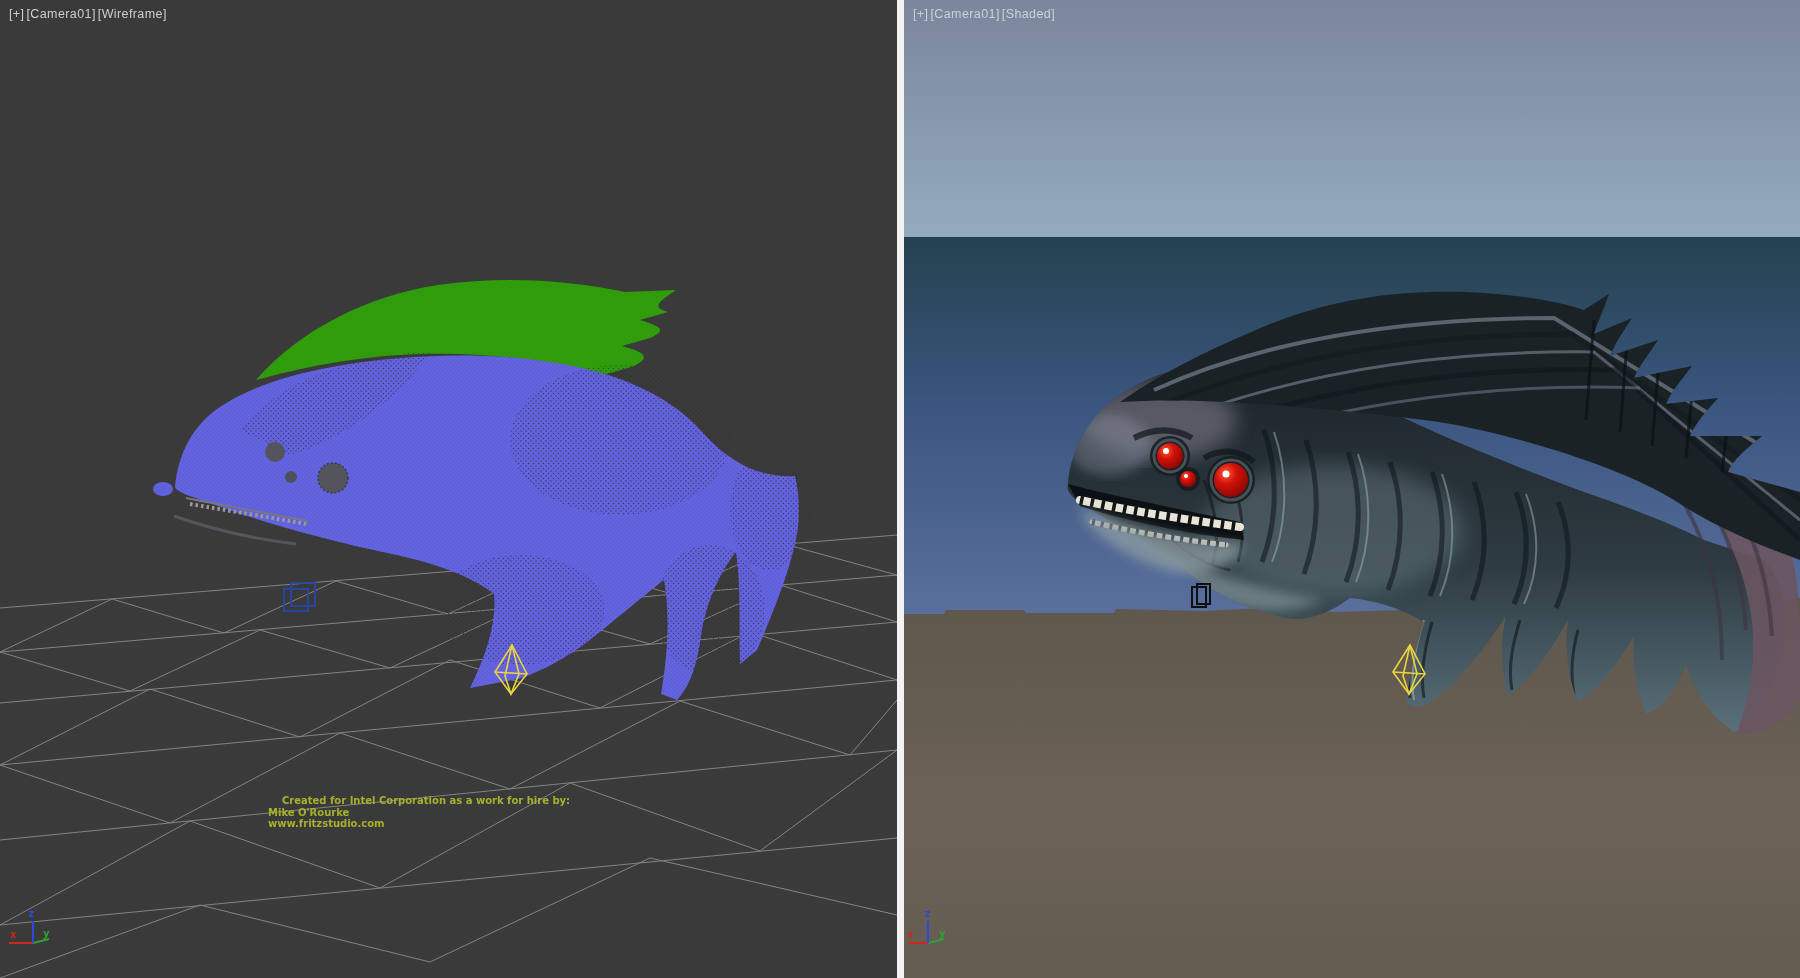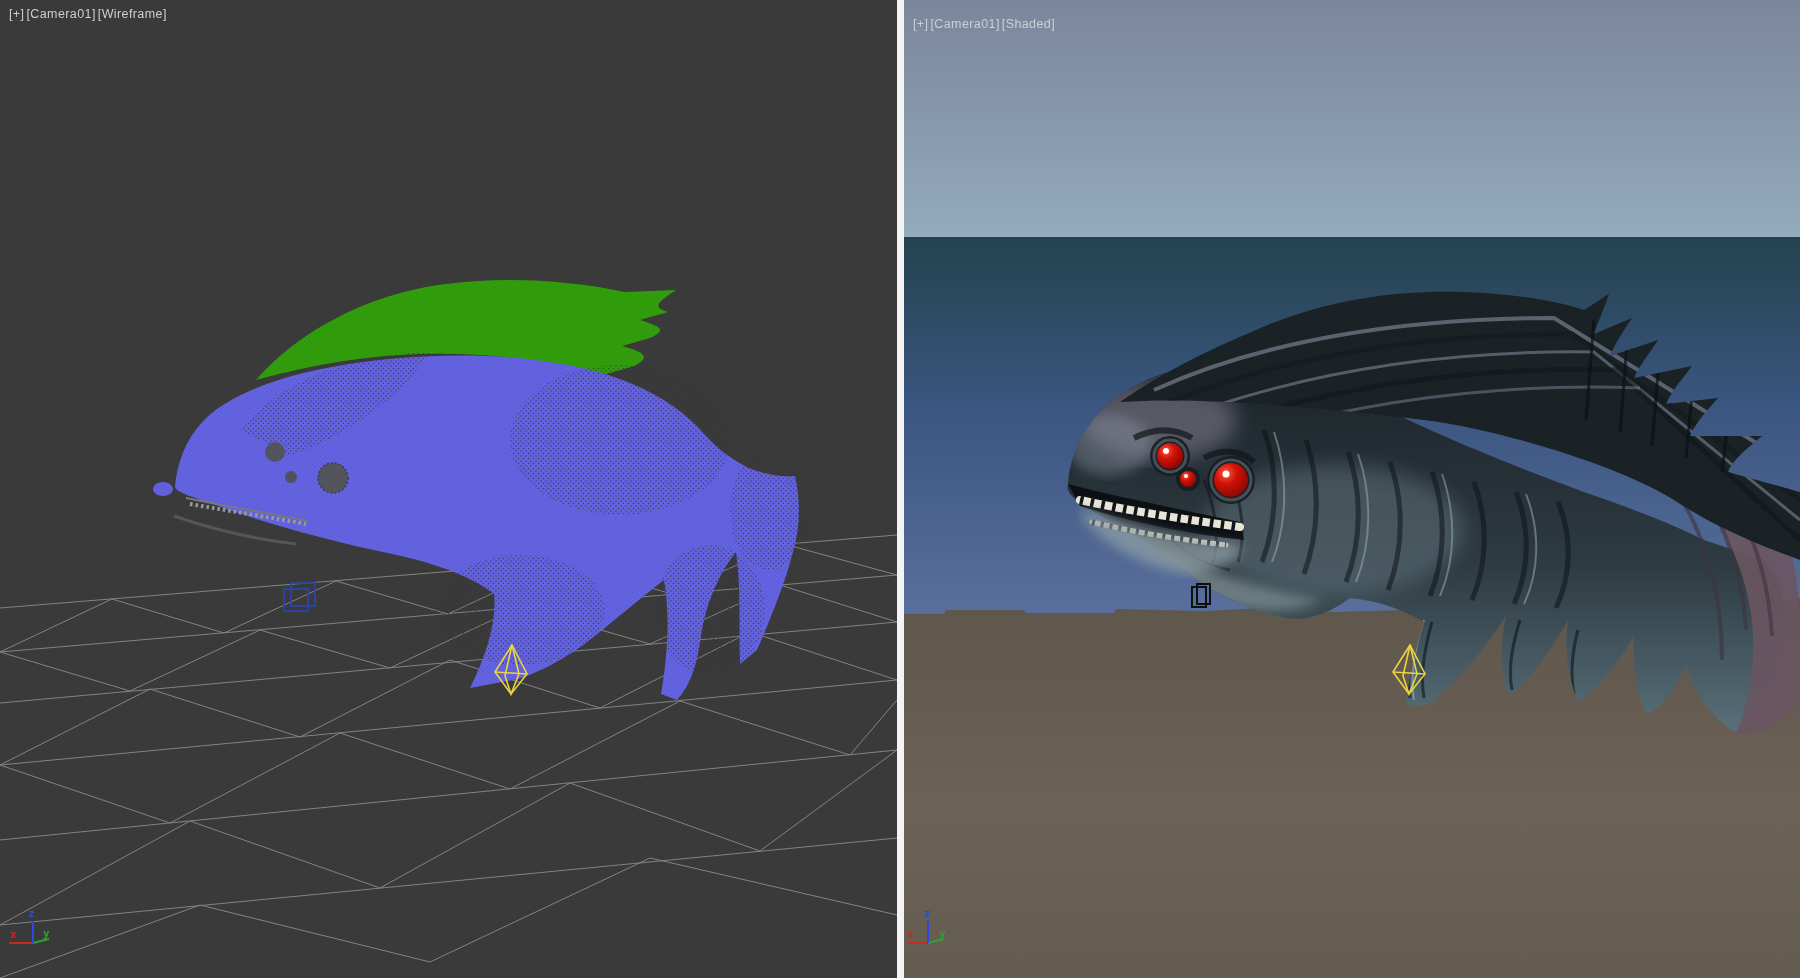--- a/index.html
+++ b/index.html
@@ -11,7 +11,7 @@
   #vp-right{left:904px;width:896px;background:#7B869B;}
   .vp-label{position:absolute;top:7px;left:9px;font-size:12.5px;letter-spacing:.4px;z-index:6;white-space:nowrap;}
   #vp-left .vp-label{color:#CFCFCF;text-align:center;}
-  #vp-right .vp-label{color:#C9D1DA;margin-top:10px;}
+  #vp-right .vp-label{color:#C9D1DA;}
   .vp-label span{margin-right:2px;cursor:pointer;}
   .annot{position:absolute;z-index:5;font-family:"DejaVu Sans",sans-serif;font-weight:bold;
          font-size:10px;line-height:11.5px;color:#A6B12A;white-space:nowrap;}

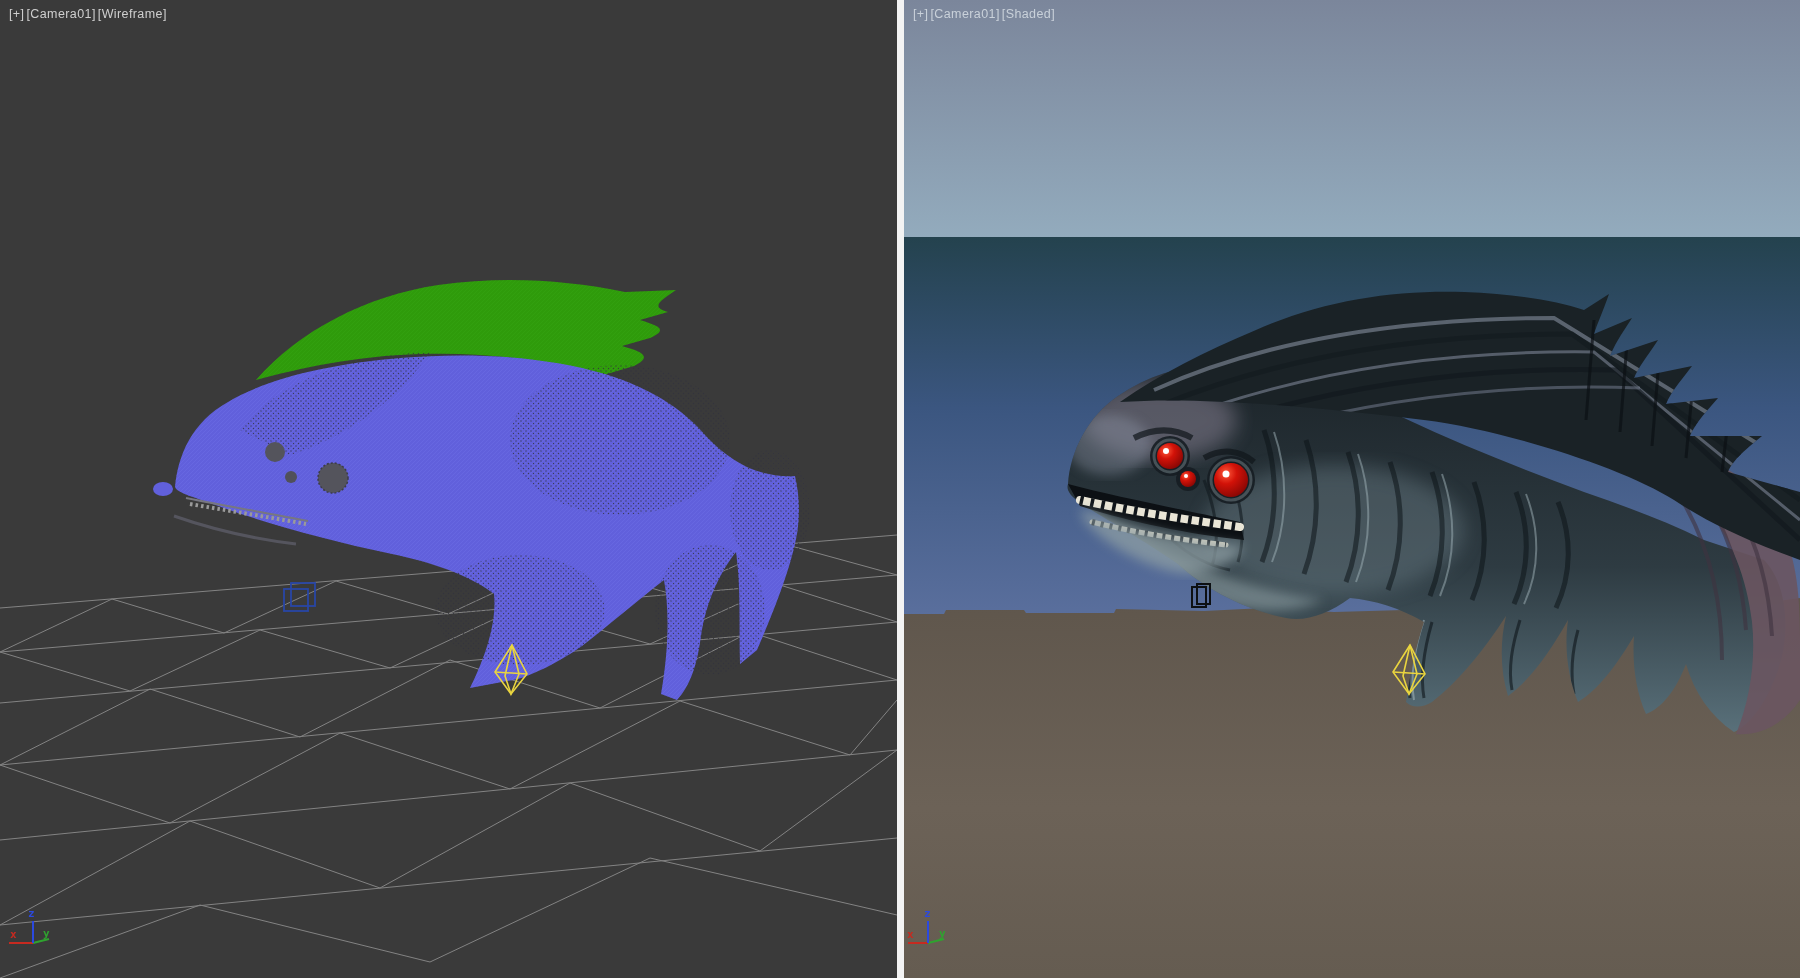--- a/index.html
+++ b/index.html
@@ -139,6 +139,11 @@
       <span>[+]</span><span>[Camera01]</span><span>[Wireframe]</span>
     </div>
 
+    <div class="annot" id="annot-left">
+      <div class="ind">Created for Intel Corporation as a work for hire by:</div>
+      <div>Mike O'Rourke</div>
+      <div>www.fritzstudio.com</div>
+    </div>
   </div>
 
   <div id="divider"></div>

